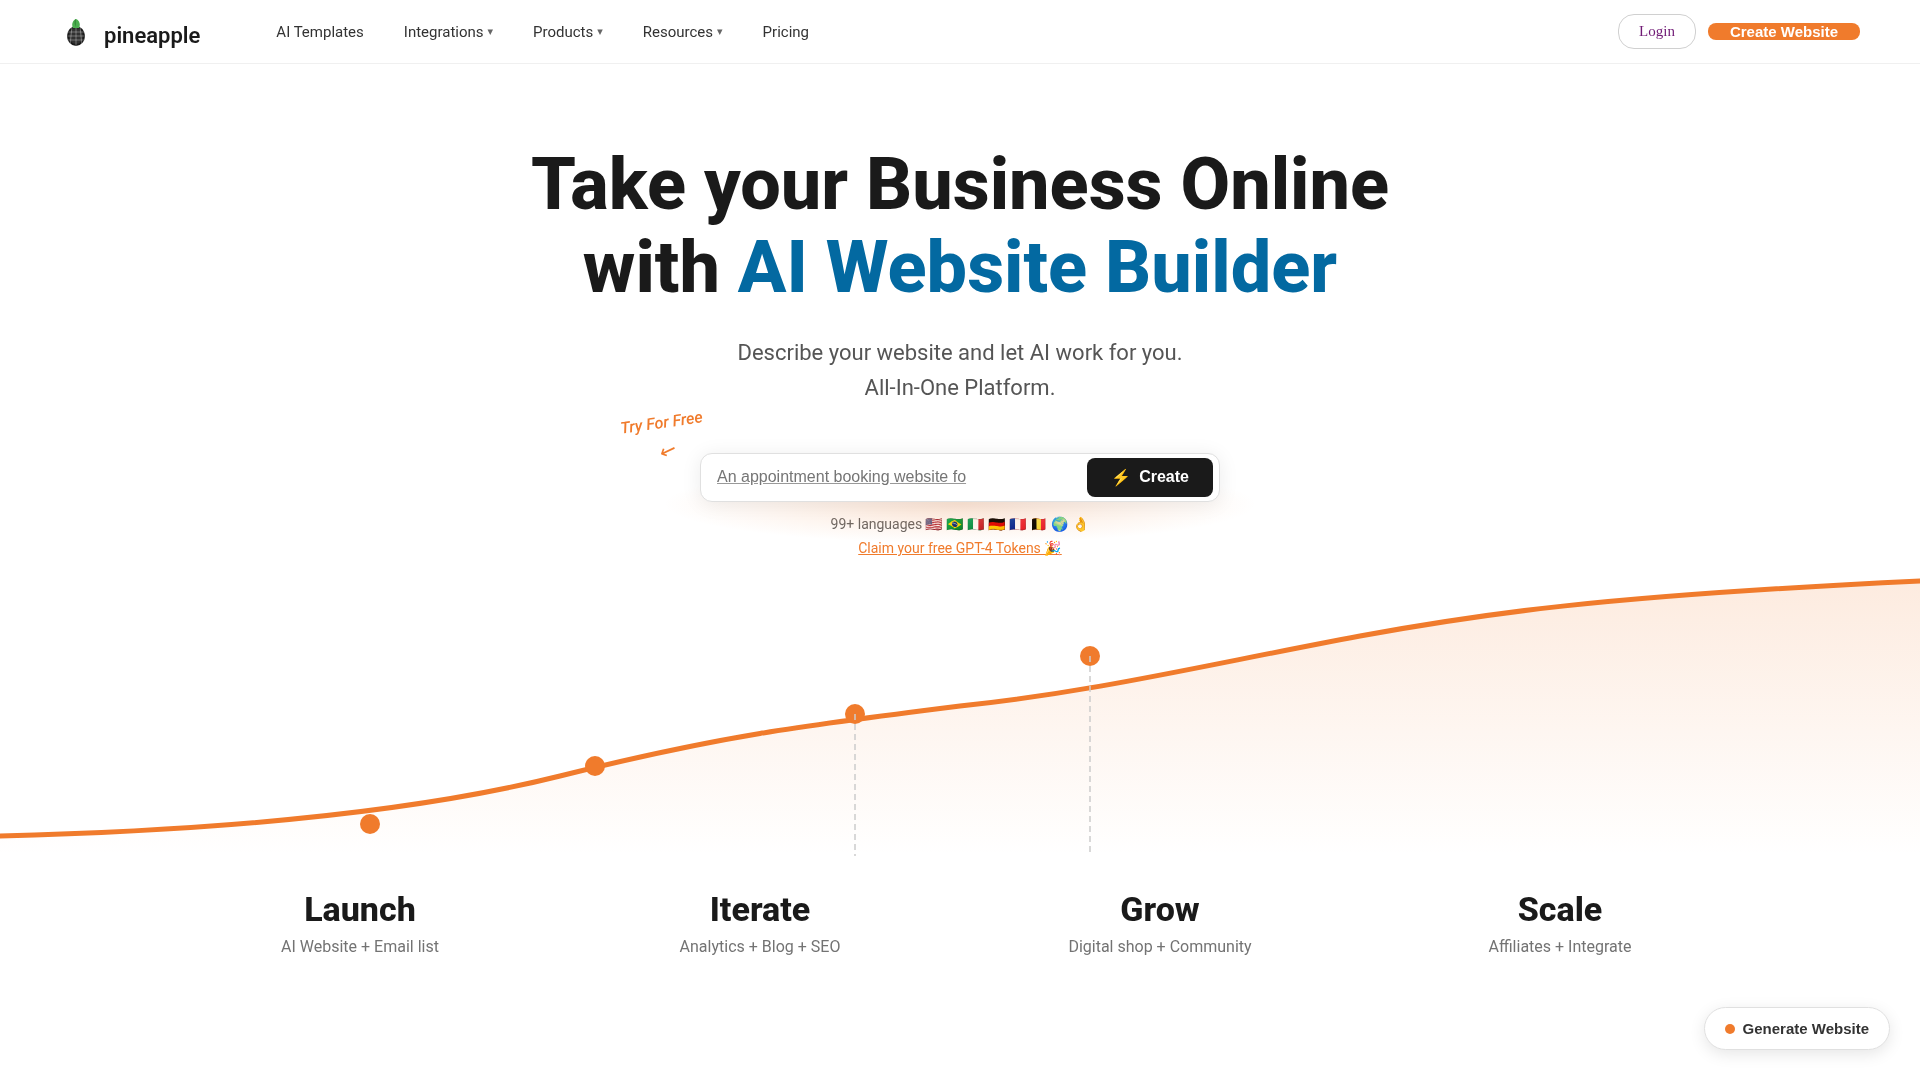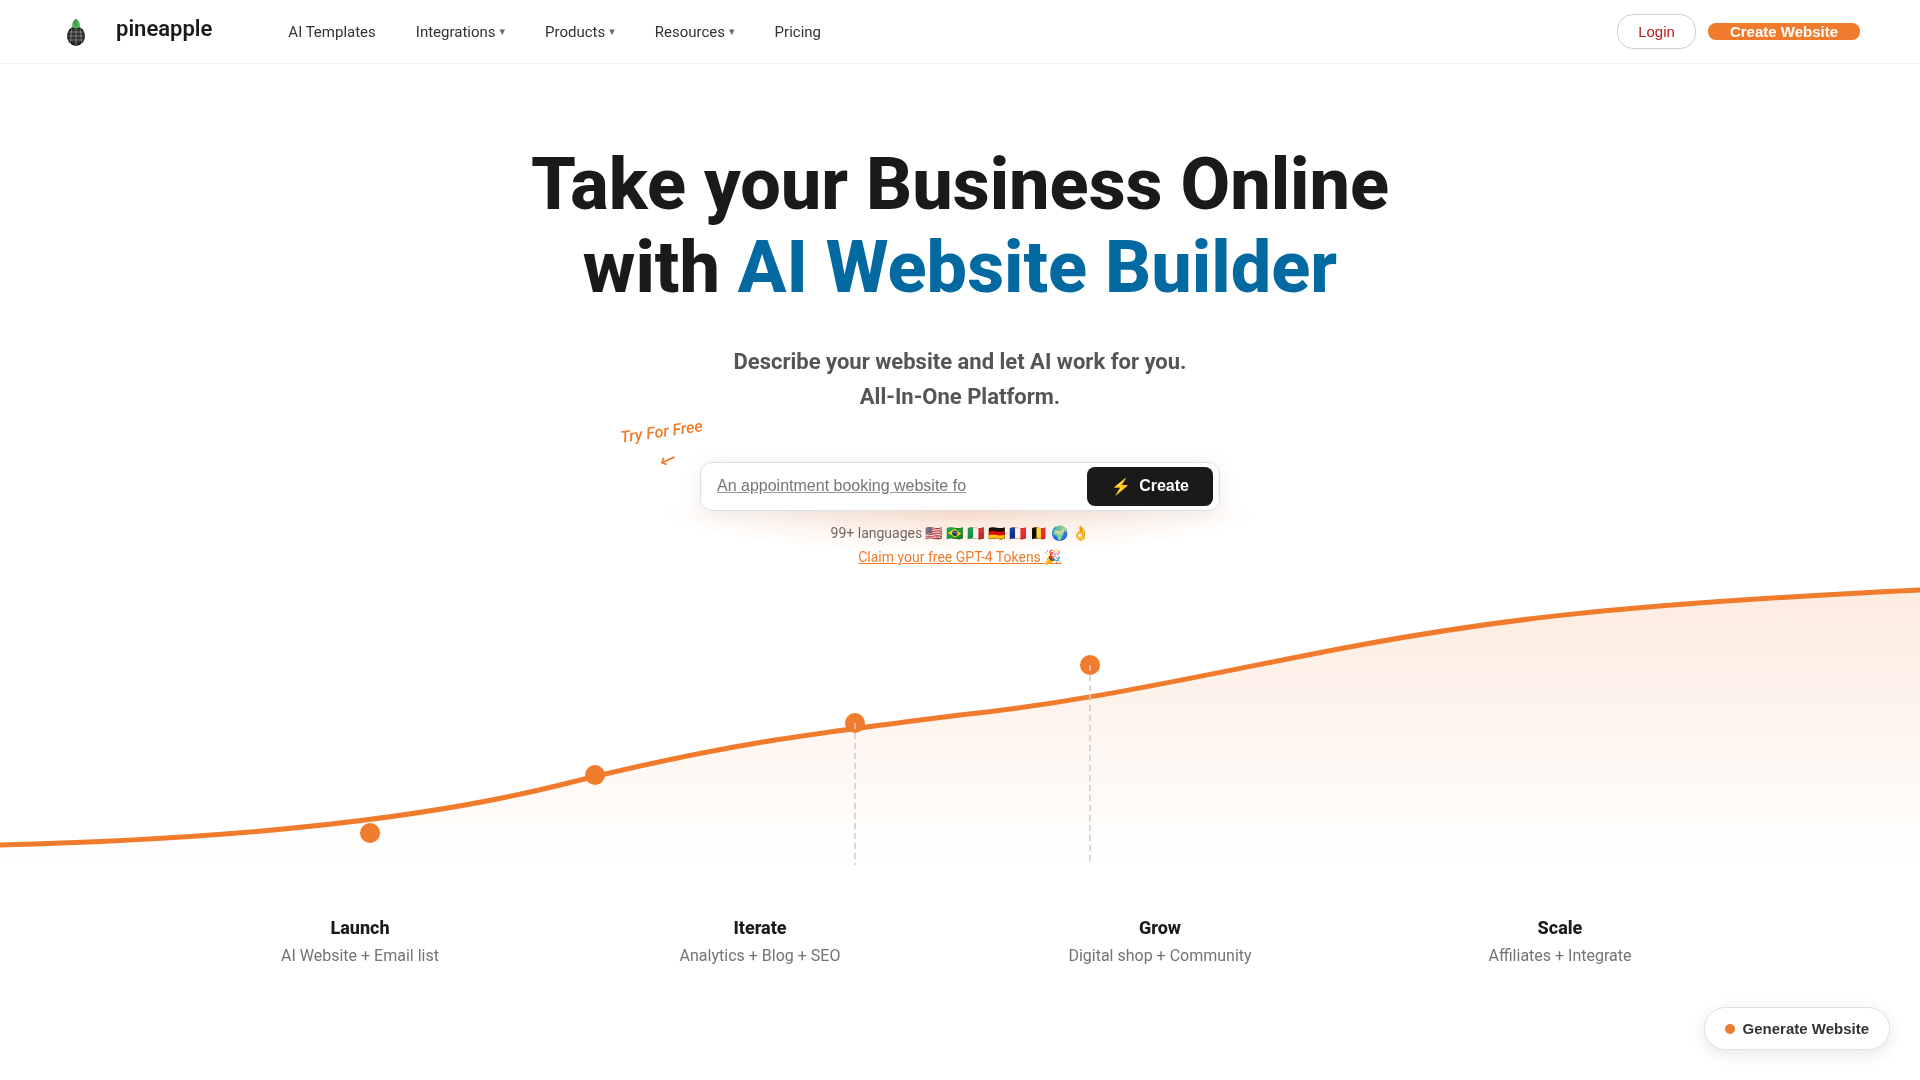--- a/index.html
+++ b/index.html
@@ -24,8 +24,8 @@
     }
     .logo {
       display: flex;
-      align-items: flex-start;
-      gap: 24px;
+      align-items: flex-end;
+      gap: 12px;
       text-decoration: none;
       margin-right: 60px;
     }

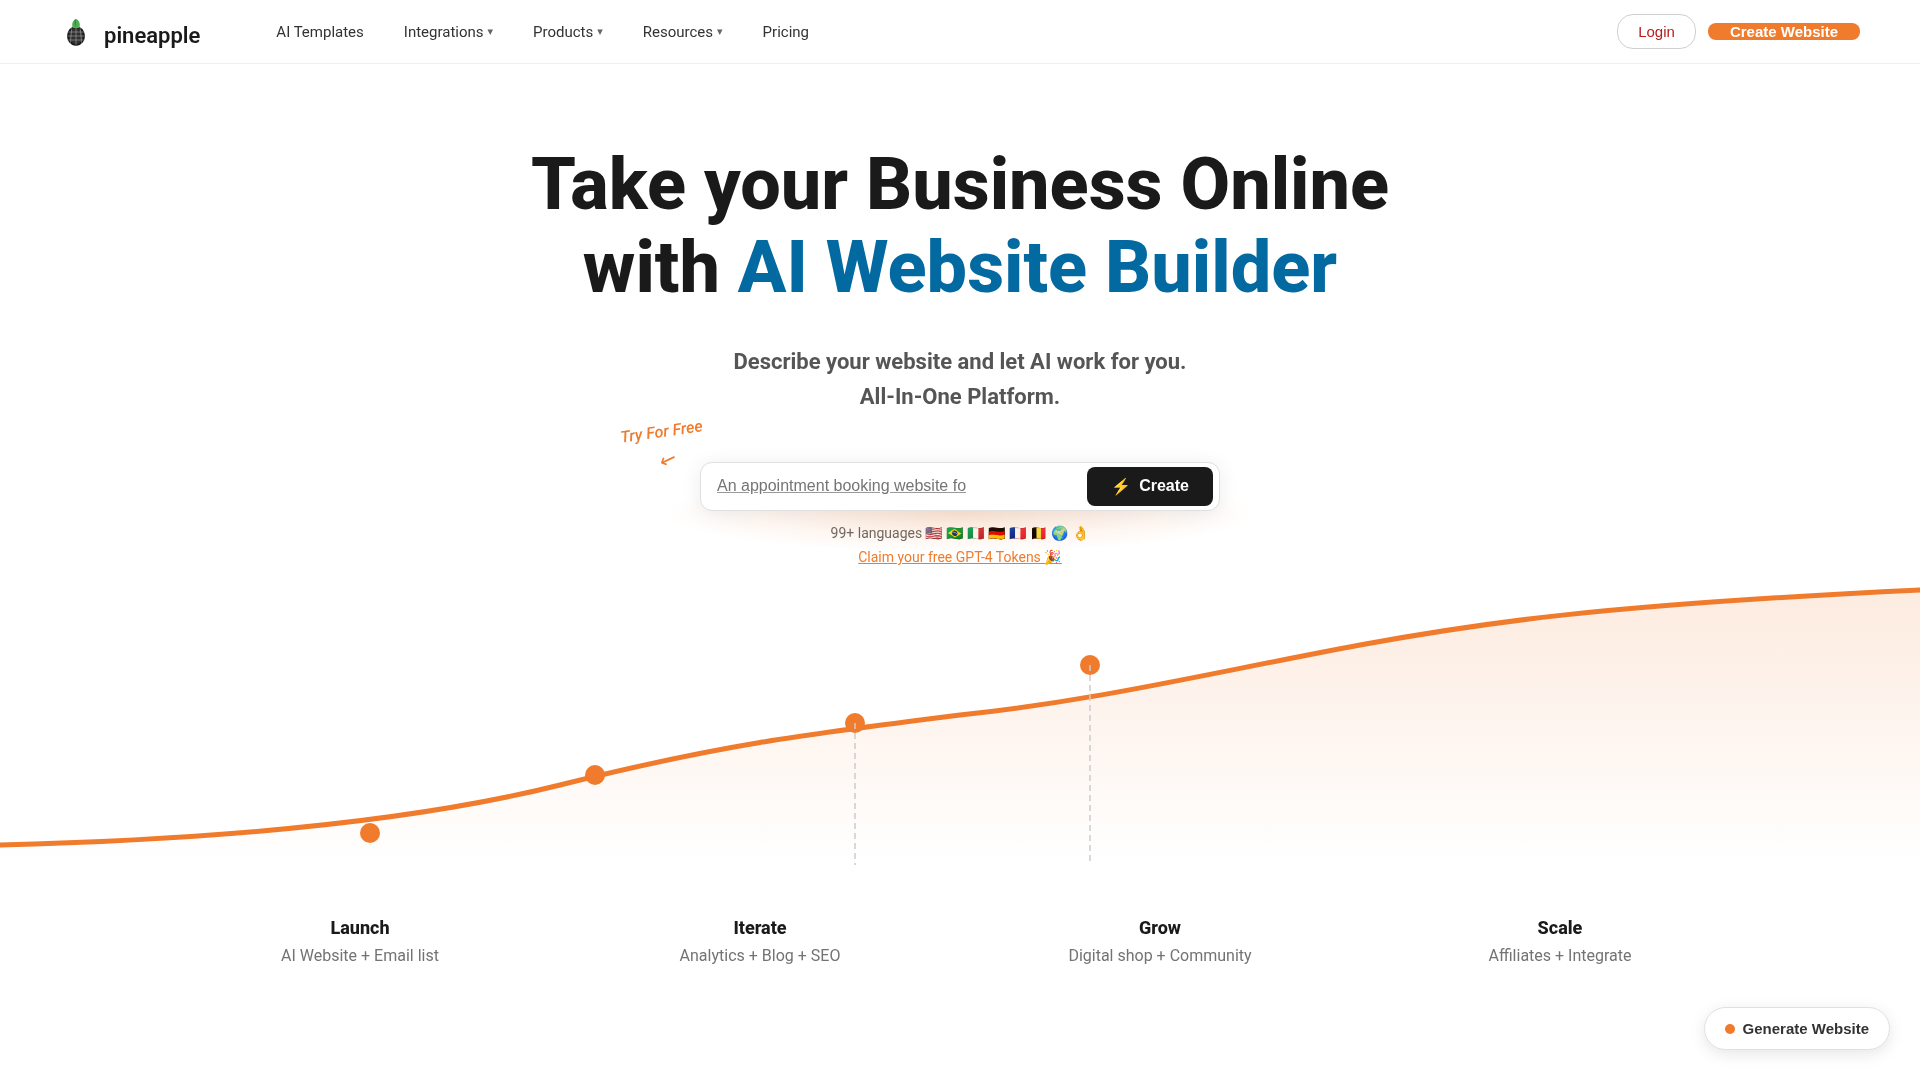--- a/index.html
+++ b/index.html
@@ -70,9 +70,10 @@
       border-radius: 16px;
       background: #fff;
       font-size: 15px;
-      color: #b91c1c;
+      color: #701a75;
       cursor: pointer;
       font-weight: 500;
+      font-family: Liberation Serif, serif;
     }
     .btn-create {
       padding: 0 22px;

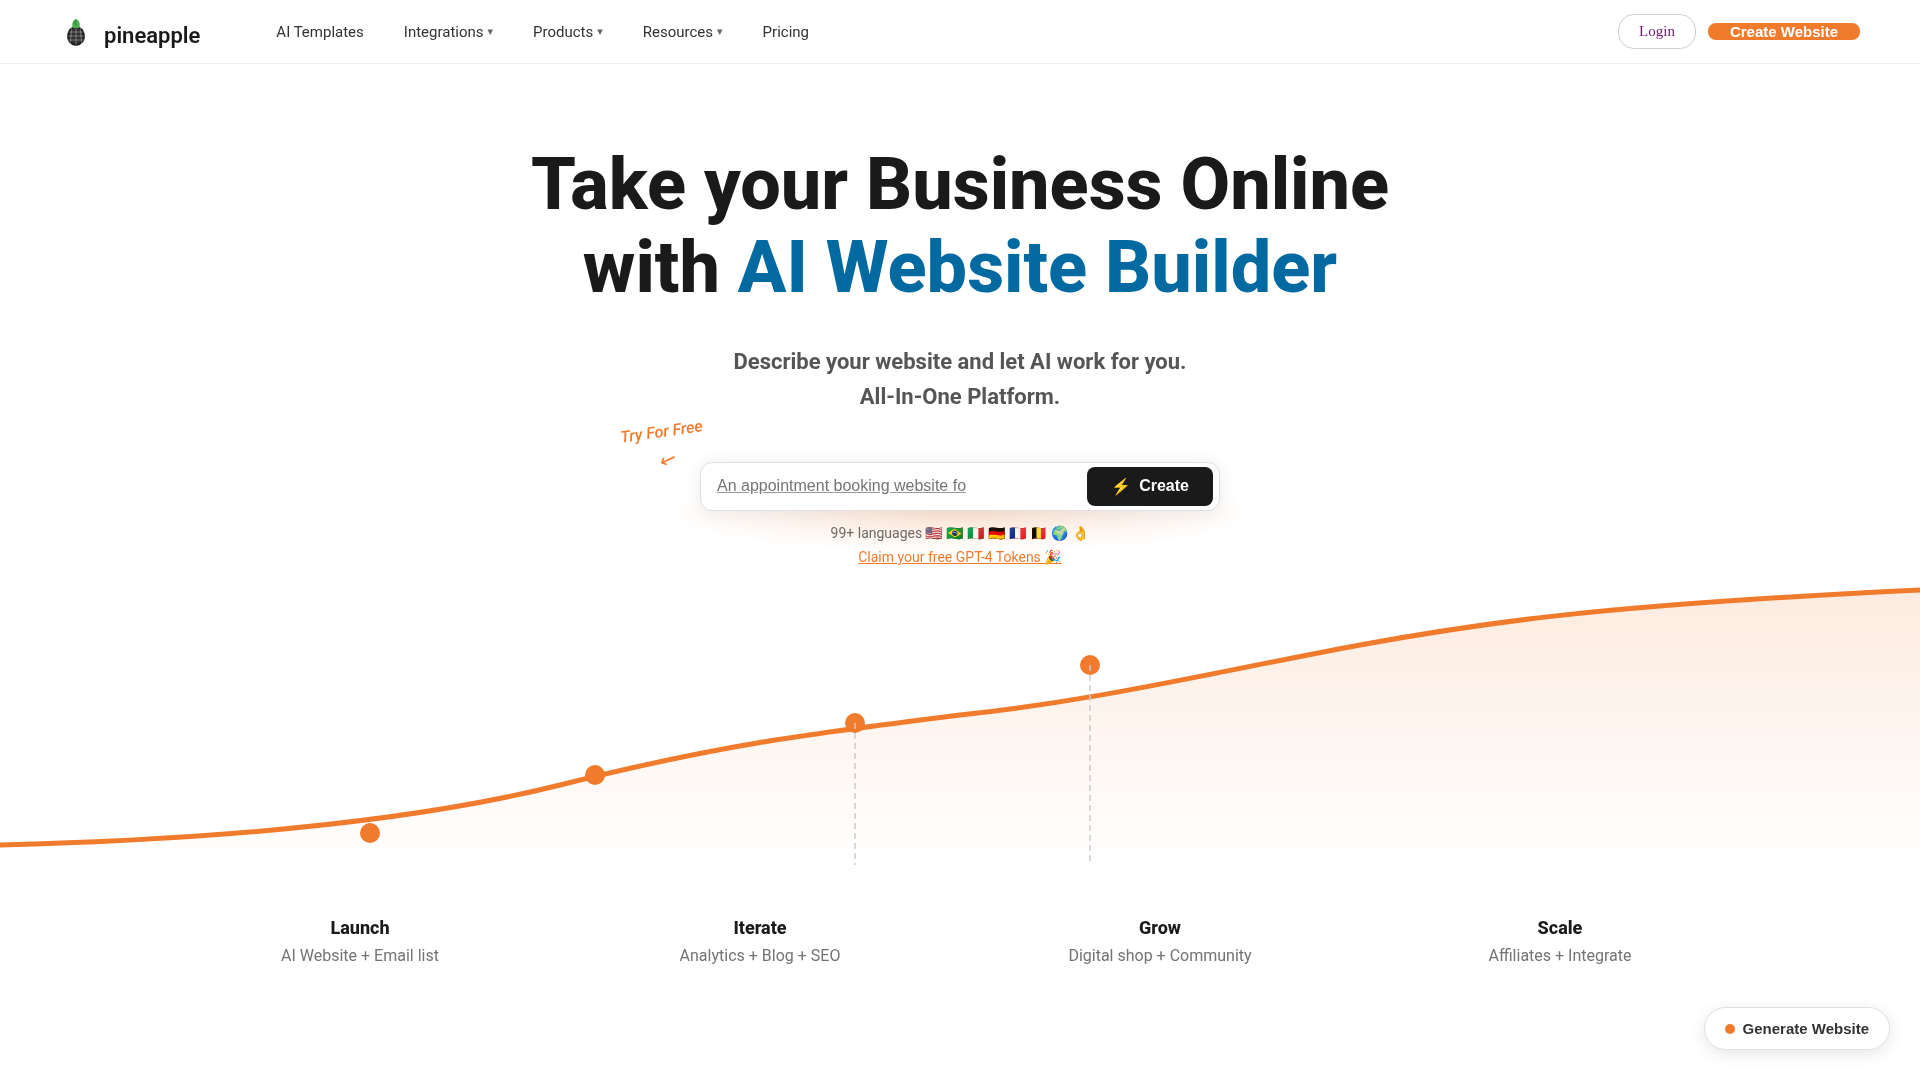--- a/index.html
+++ b/index.html
@@ -108,9 +108,8 @@
     .hero-subtitle {
       font-size: 22px;
       color: #555;
-      margin-top: 34px;
+      margin-top: 25px;
       line-height: 1.6;
-      font-weight: bold;
     }
 
     

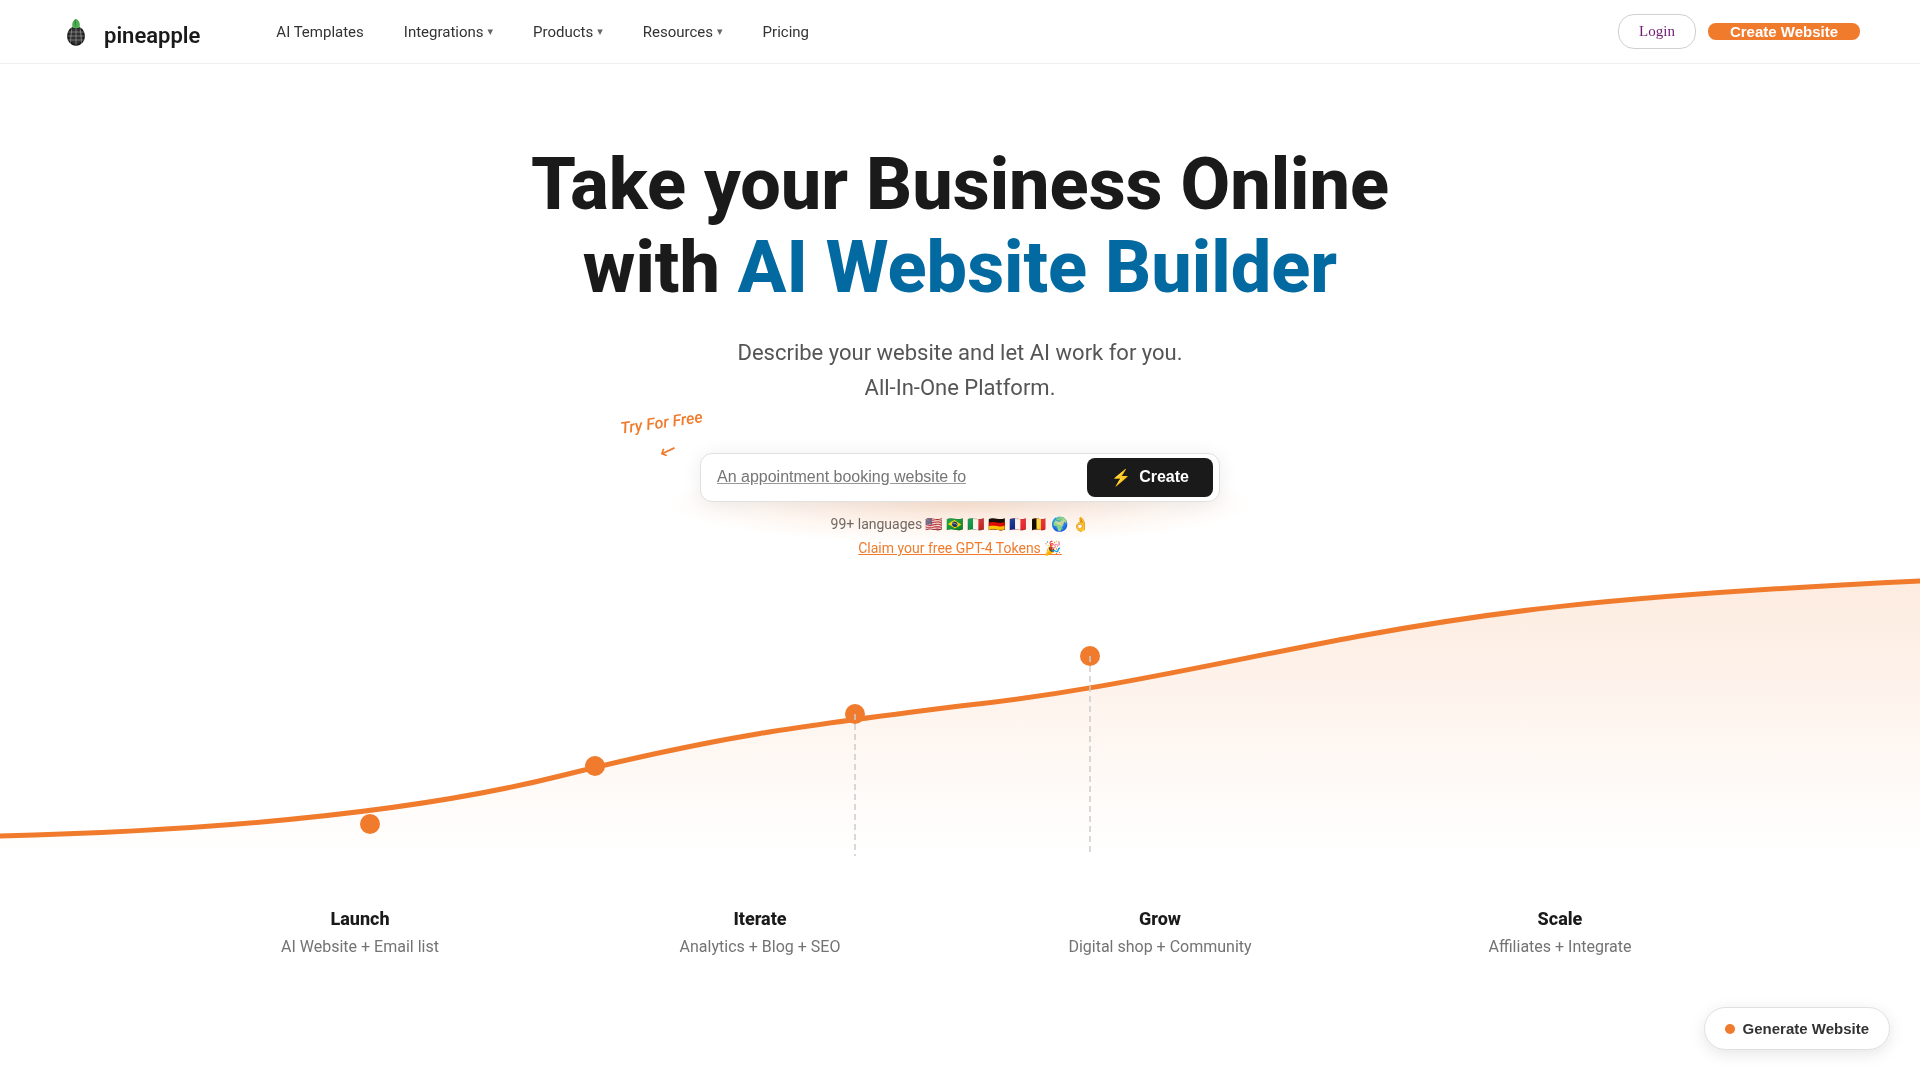--- a/index.html
+++ b/index.html
@@ -238,7 +238,7 @@
       padding: 0 20px;
     }
     .stage-title {
-      font-size: 18px;
+      font-size: 34px;
       font-weight: 800;
       color: #1a1a1a;
       margin-bottom: 8px;

